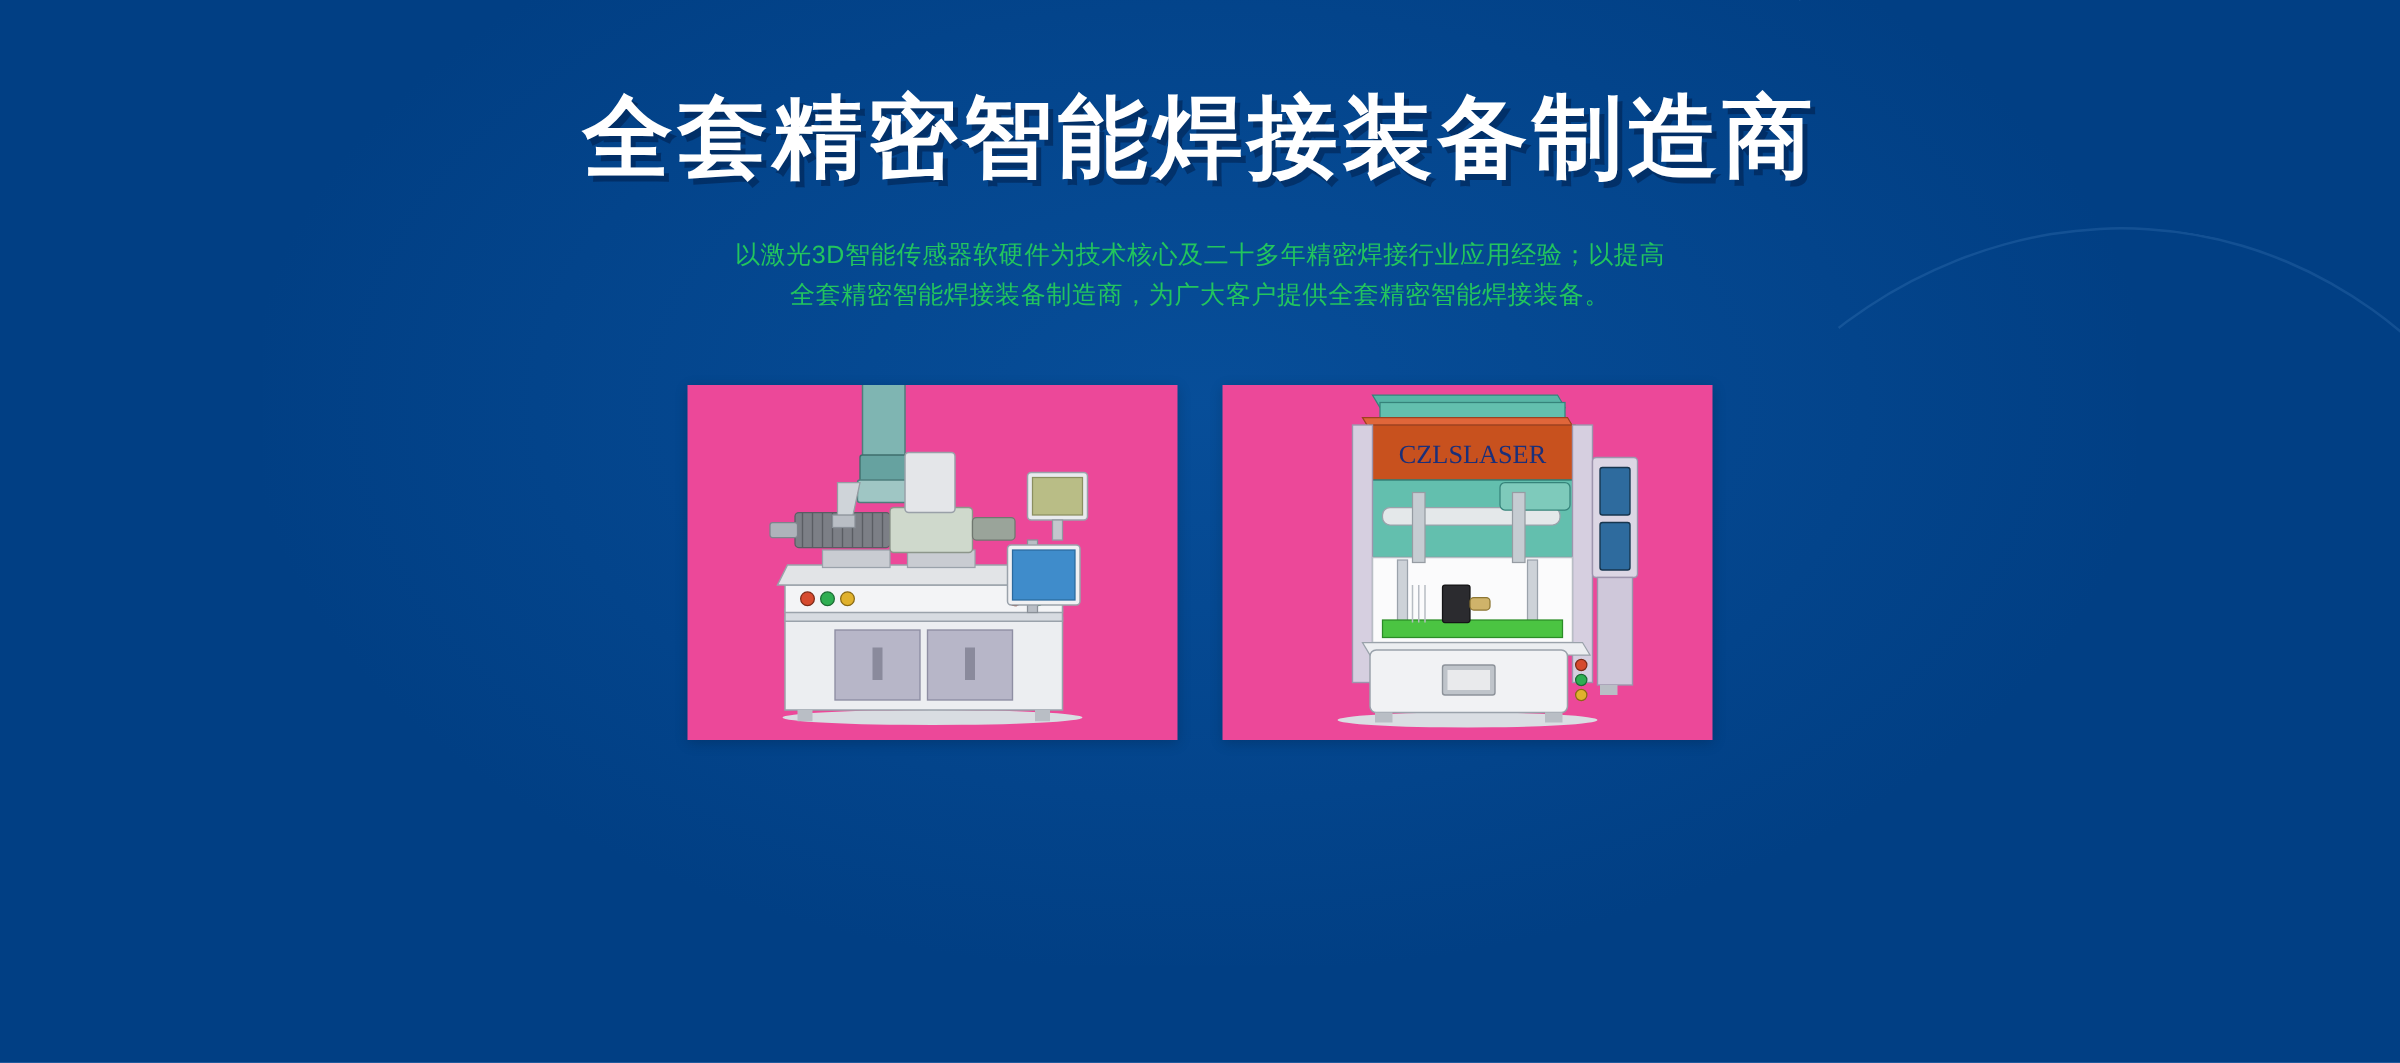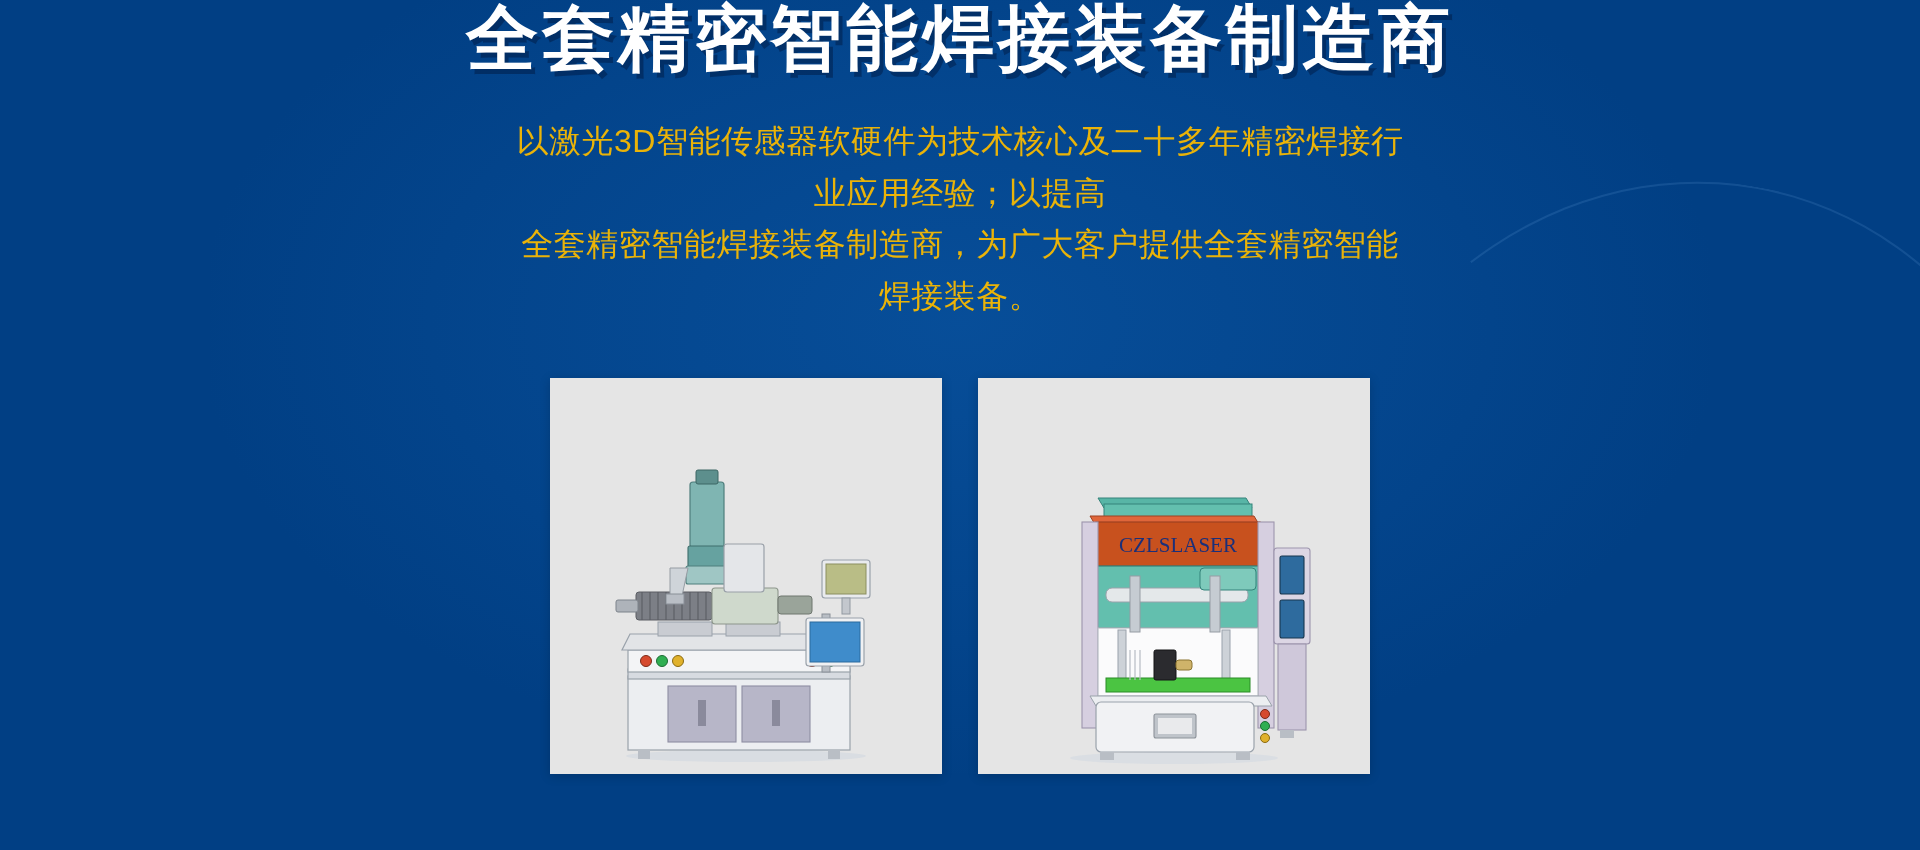--- a/index.html
+++ b/index.html
@@ -55,7 +55,7 @@
   .content{position:relative;z-index:3;width:100%;text-align:center;}
 
   .headline{
-    margin:0;
+    margin:0;padding-top:72px;
     font-size:72px;line-height:1.08;font-weight:bold;
     letter-spacing:4px;color:#ffffff;
     text-shadow:4px 5px 0 rgba(0,22,60,.45);

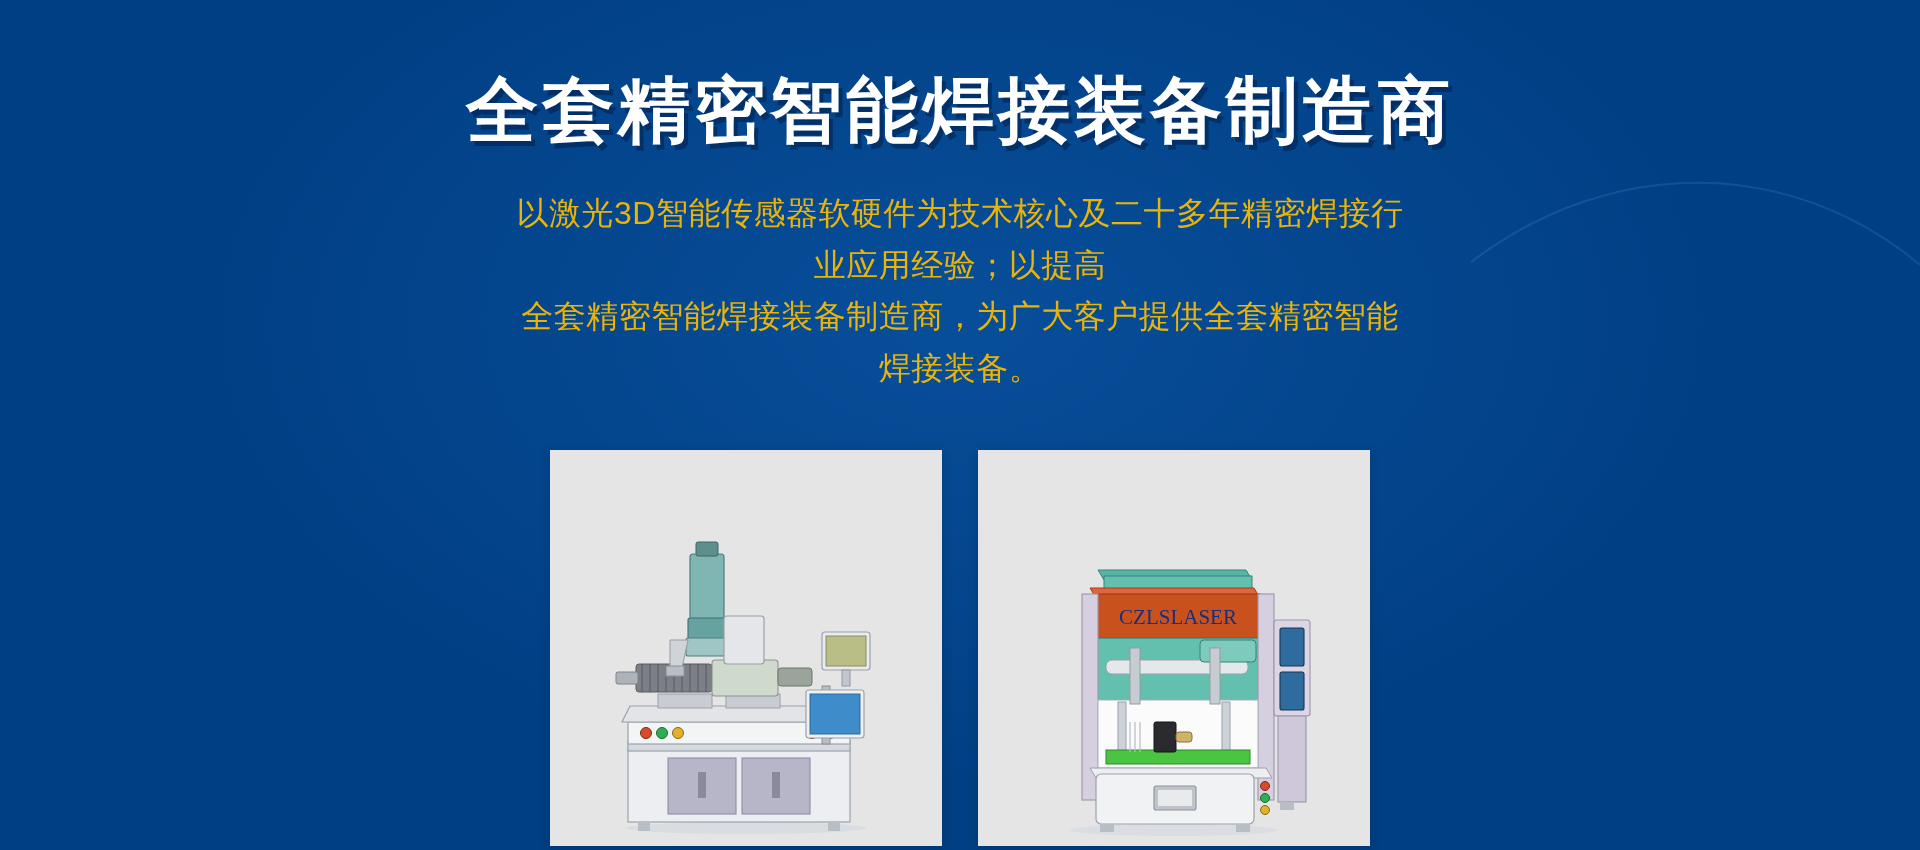--- a/index.html
+++ b/index.html
@@ -63,7 +63,7 @@
   }
   .subtitle{
     margin:38px auto 0;width:905px;
-    font-size:32px;line-height:1.62;color:#eab308;
+    font-size:20px;line-height:1.62;color:#22c55e;
     letter-spacing:.5px;font-weight:400;
   }
   .subtitle .ln{display:block;}

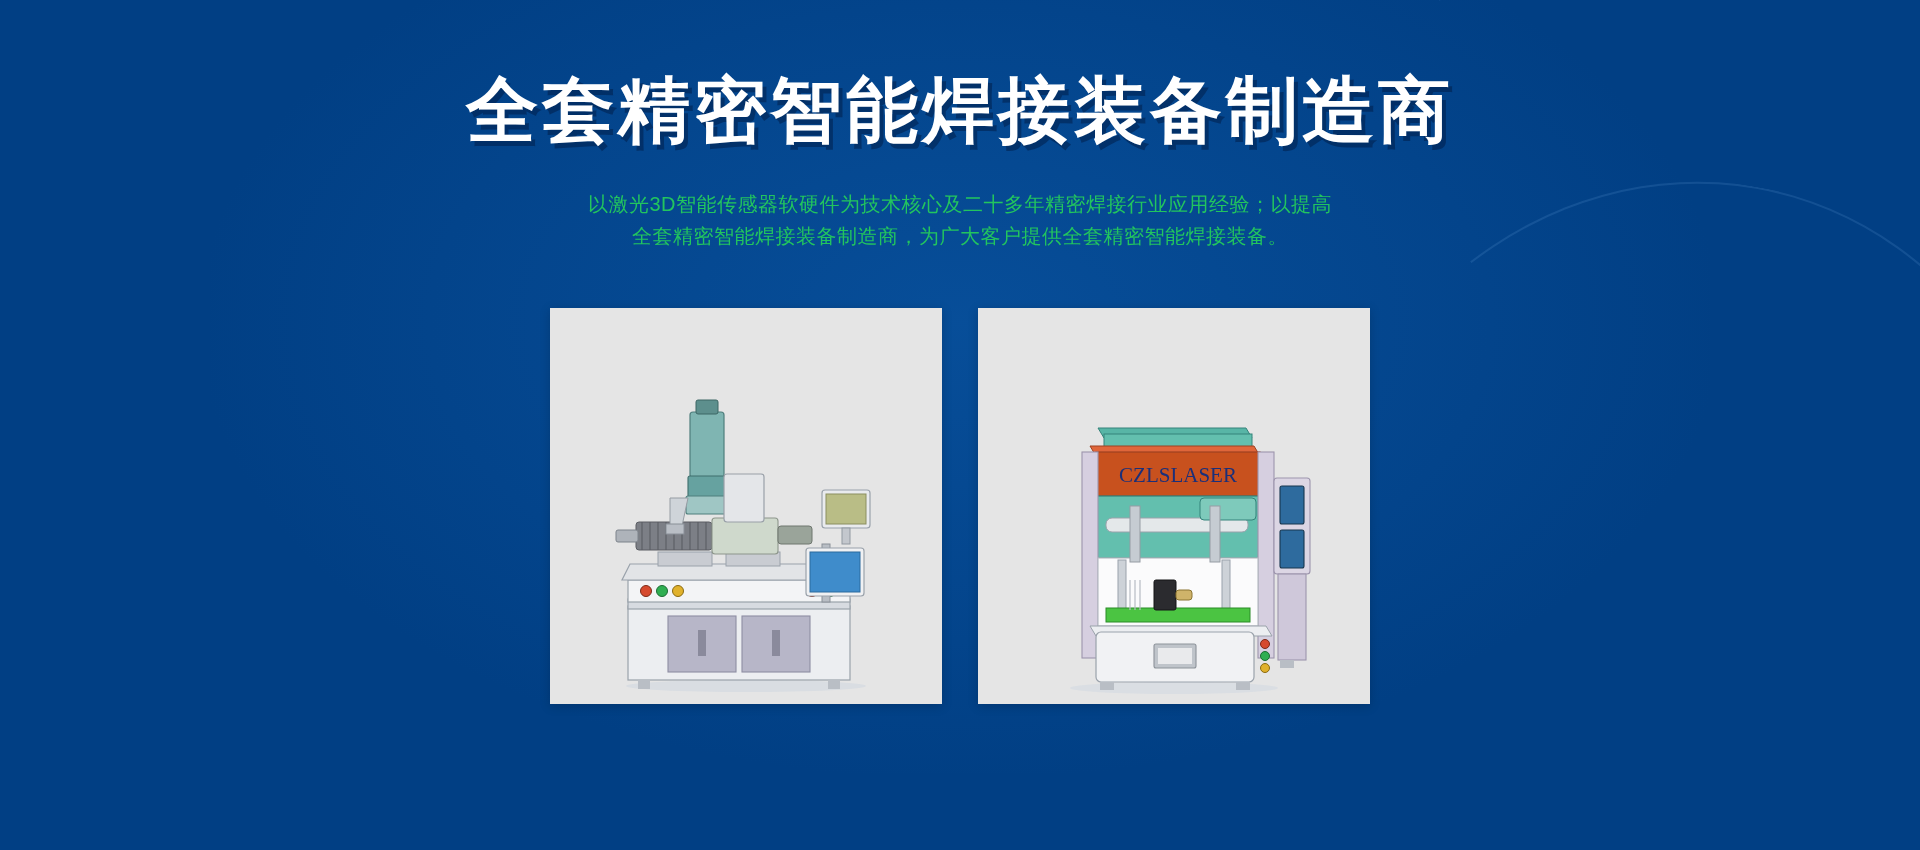--- a/index.html
+++ b/index.html
@@ -72,7 +72,7 @@
     margin-top:55px;display:flex;justify-content:center;gap:36px;
   }
   .card{
-    width:392px;height:396px;background:#e5e5e5;
+    width:392px;height:284px;background:#ec4899;
     box-shadow:0 2px 10px rgba(0,0,0,.18);
     display:flex;align-items:flex-end;justify-content:flex-end;
     overflow:hidden;position:relative;

